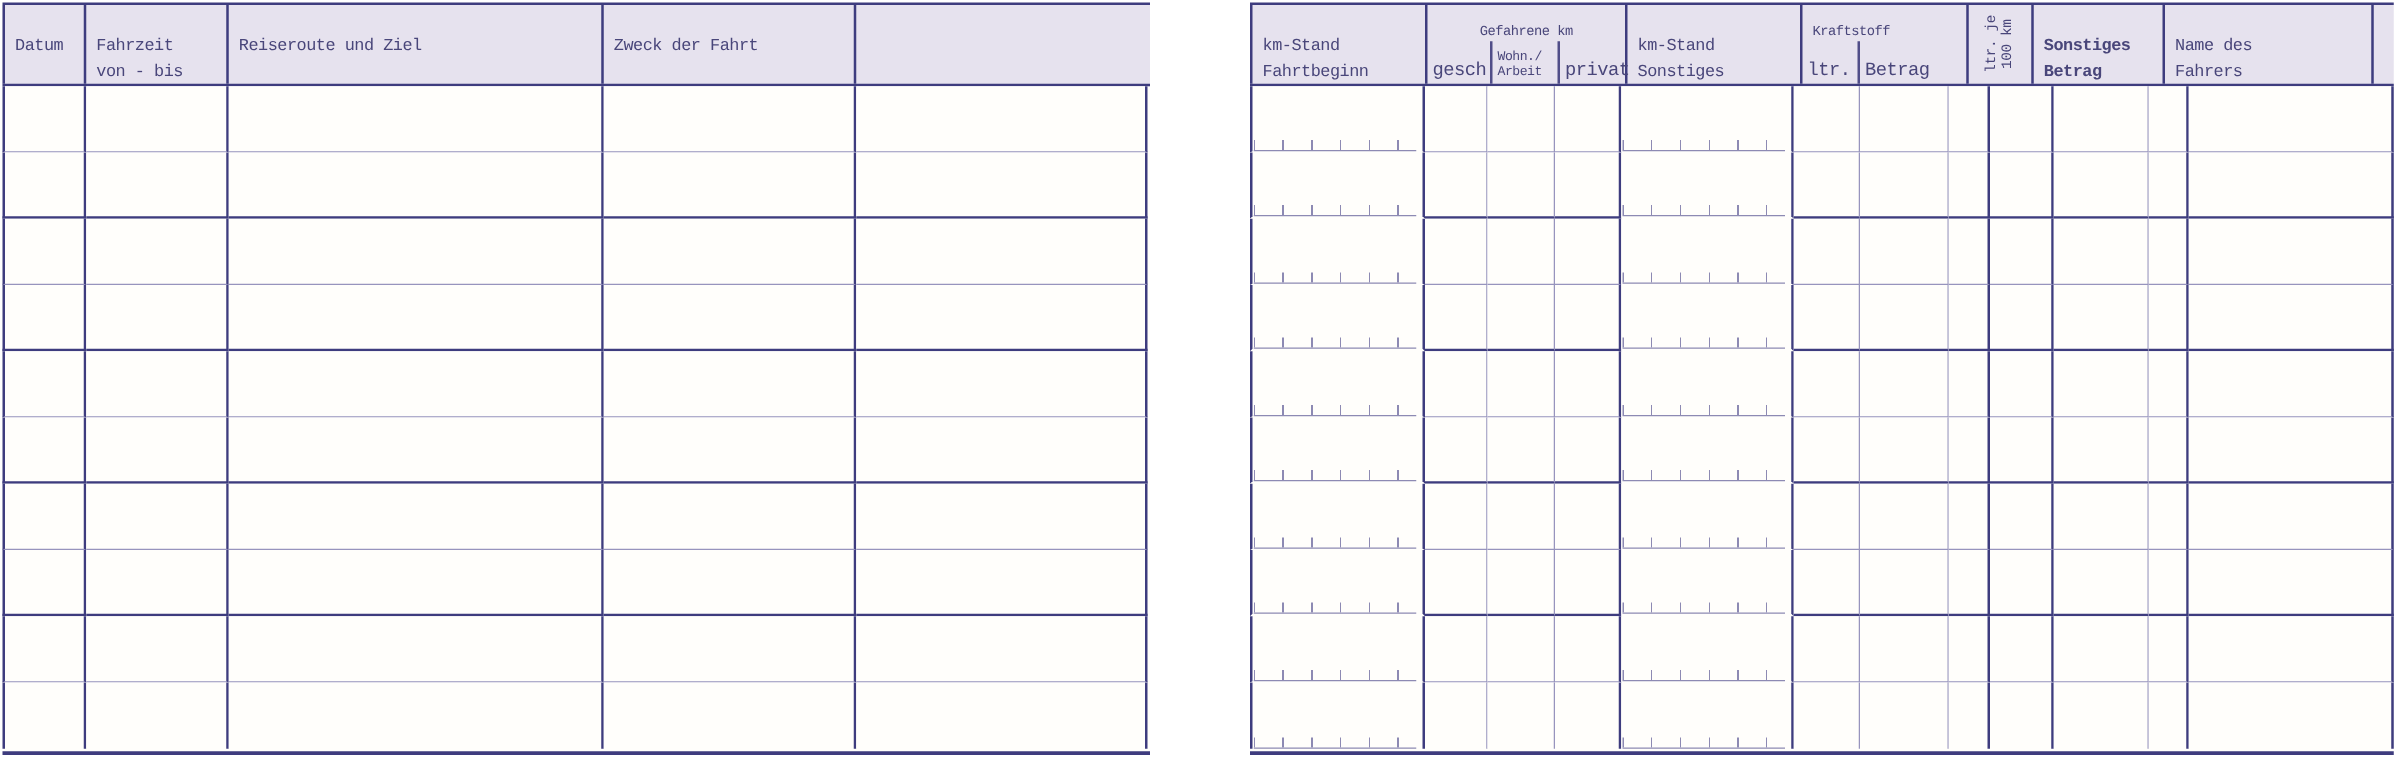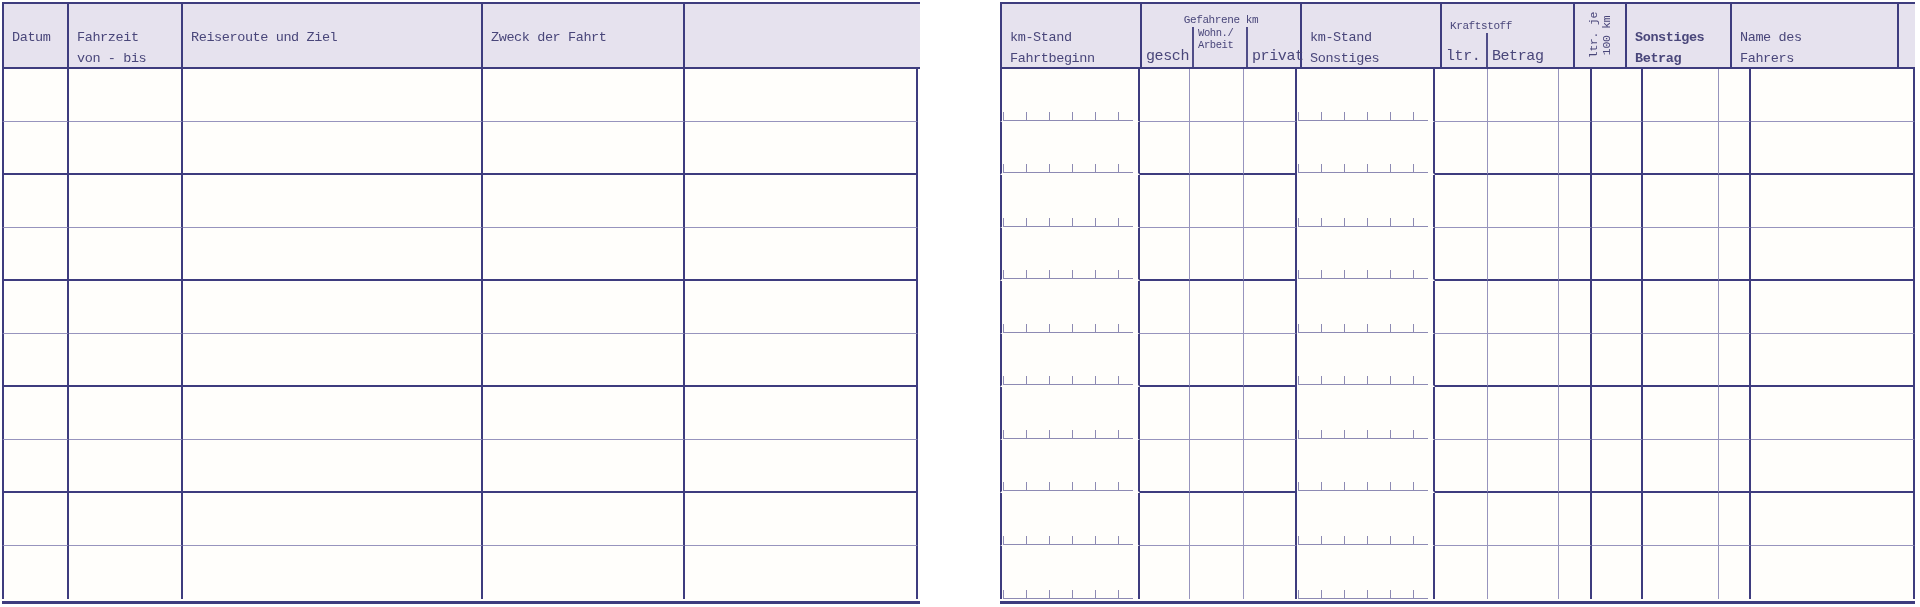--- a/index.html
+++ b/index.html
@@ -25,7 +25,7 @@
   .htitle.left-align{justify-content:flex-start;padding-left:8px;}
   .hsub{flex:1;display:flex;}
   .hsubcell{display:flex;flex-direction:column;justify-content:flex-end;padding:0 2px 4px 4px;font-size:15px;letter-spacing:-0.4px;line-height:13px;}
-  .hsubcell.two{font-size:10.5px;line-height:12px;padding-bottom:16px;}
+  .hsubcell.two{font-size:10.5px;line-height:12px;padding-bottom:3px;}
   .hsubcell.bl{border-left:2px solid #504d88;}
 
   

